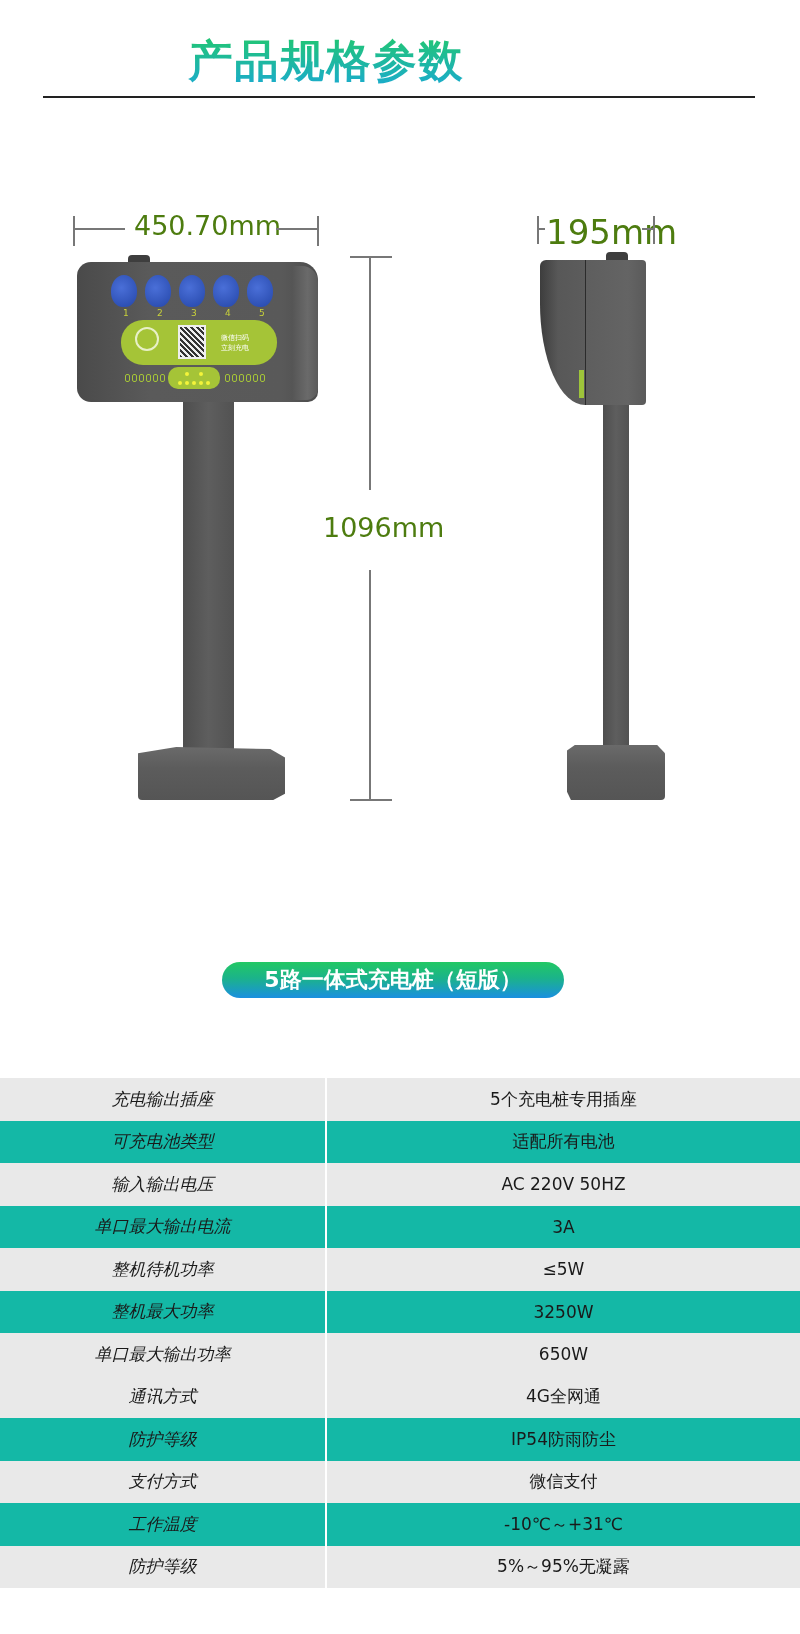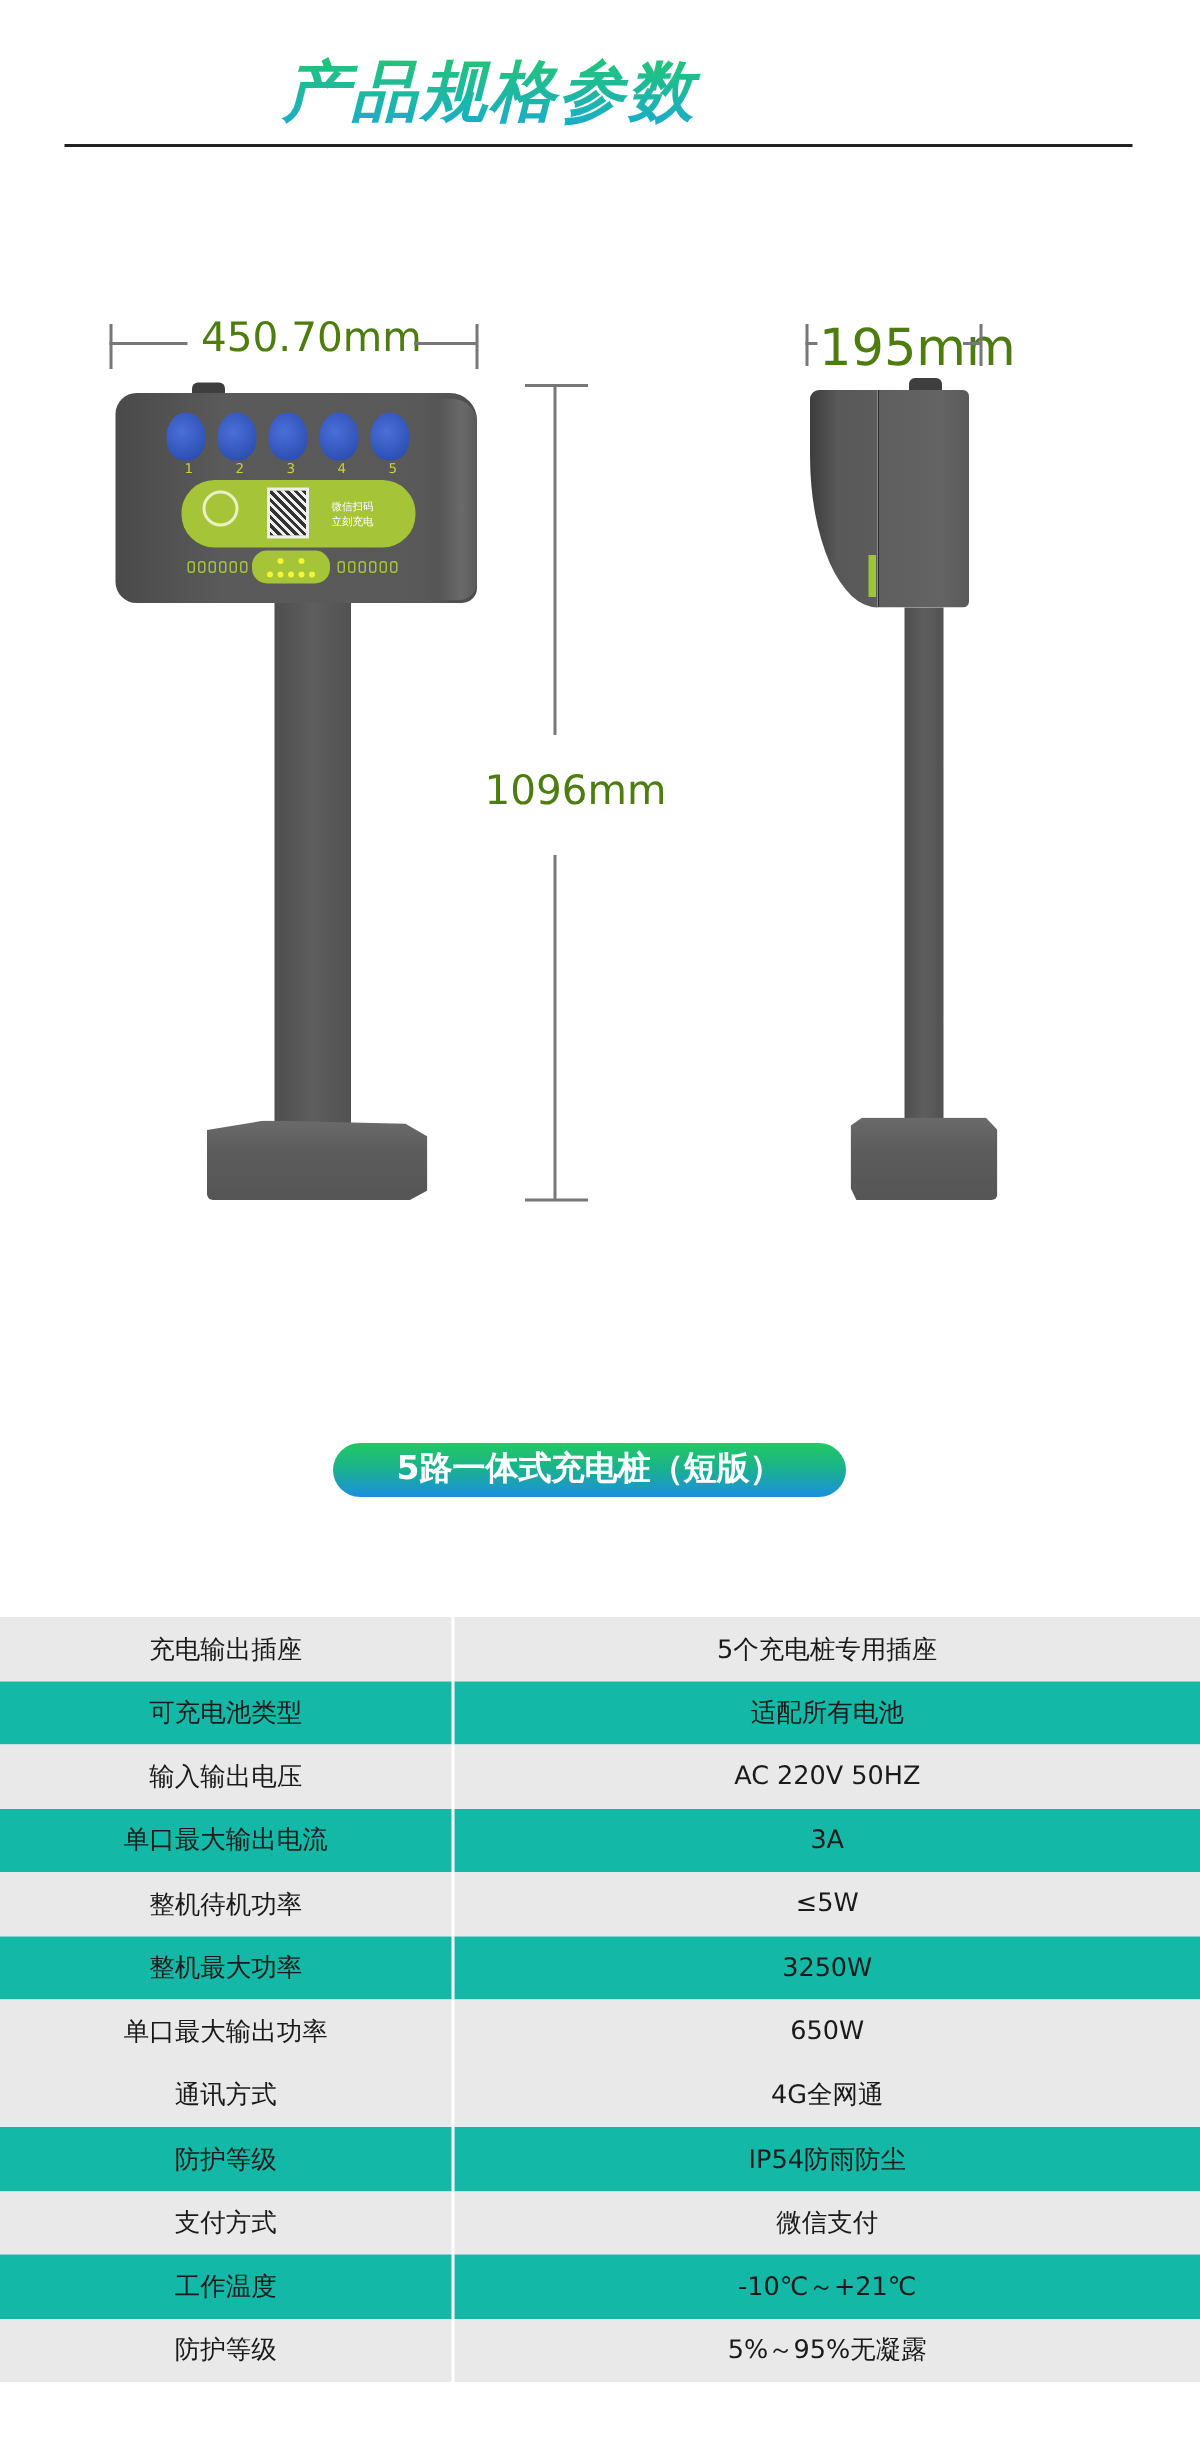--- a/index.html
+++ b/index.html
@@ -10,7 +10,7 @@
     position: absolute; left: 0; width: 653px; top: 32px; height: 60px;
     text-align: center; font-size: 44px; font-weight: bold; letter-spacing: 2px;
     background: linear-gradient(180deg, #22c86a 0%, #1aa8d8 100%);
-    -webkit-background-clip: text; background-clip: text; color: transparent; font-style: italic;
+    -webkit-background-clip: text; background-clip: text; color: transparent;
   }
   .title-rule { position: absolute; left: 43px; top: 96px; width: 712px; height: 2px; background: #222; }
 

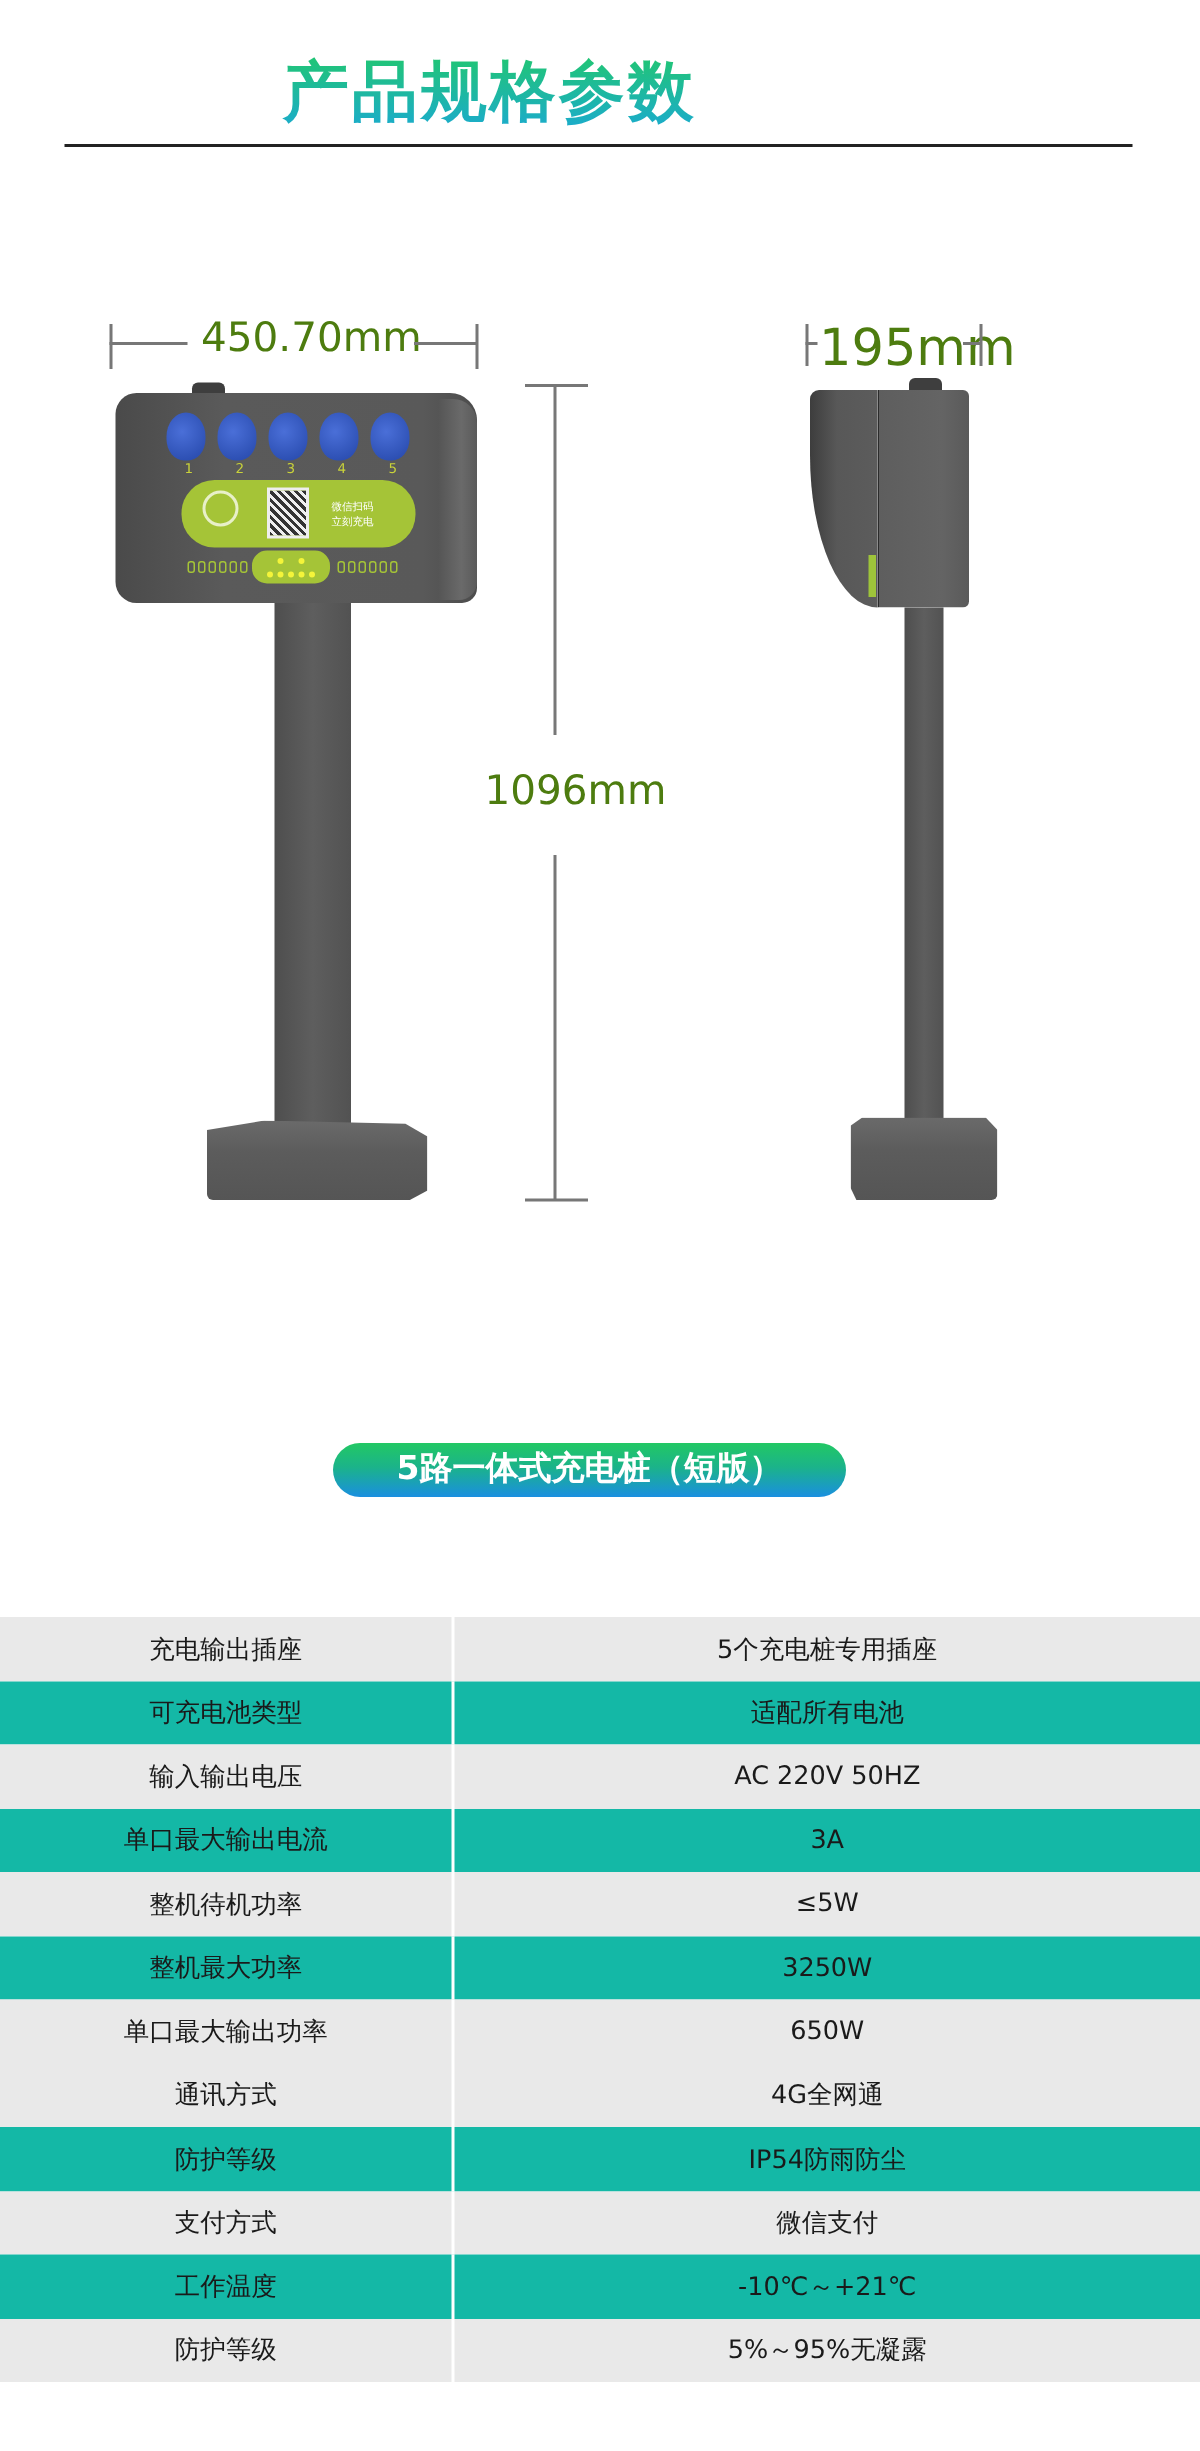--- a/index.html
+++ b/index.html
@@ -94,7 +94,7 @@
     display: flex; align-items: center; justify-content: center;
     font-size: 17px; color: #1a1a1a; font-family: "DejaVu Sans", sans-serif;
   }
-  .spec-key { width: 303px; border-right: 2px solid #ffffff; }
+  .spec-key { width: 327px; border-right: 2px solid #ffffff; font-style: italic; }
   .spec-val { flex: 1; }
 </style>
 </head>

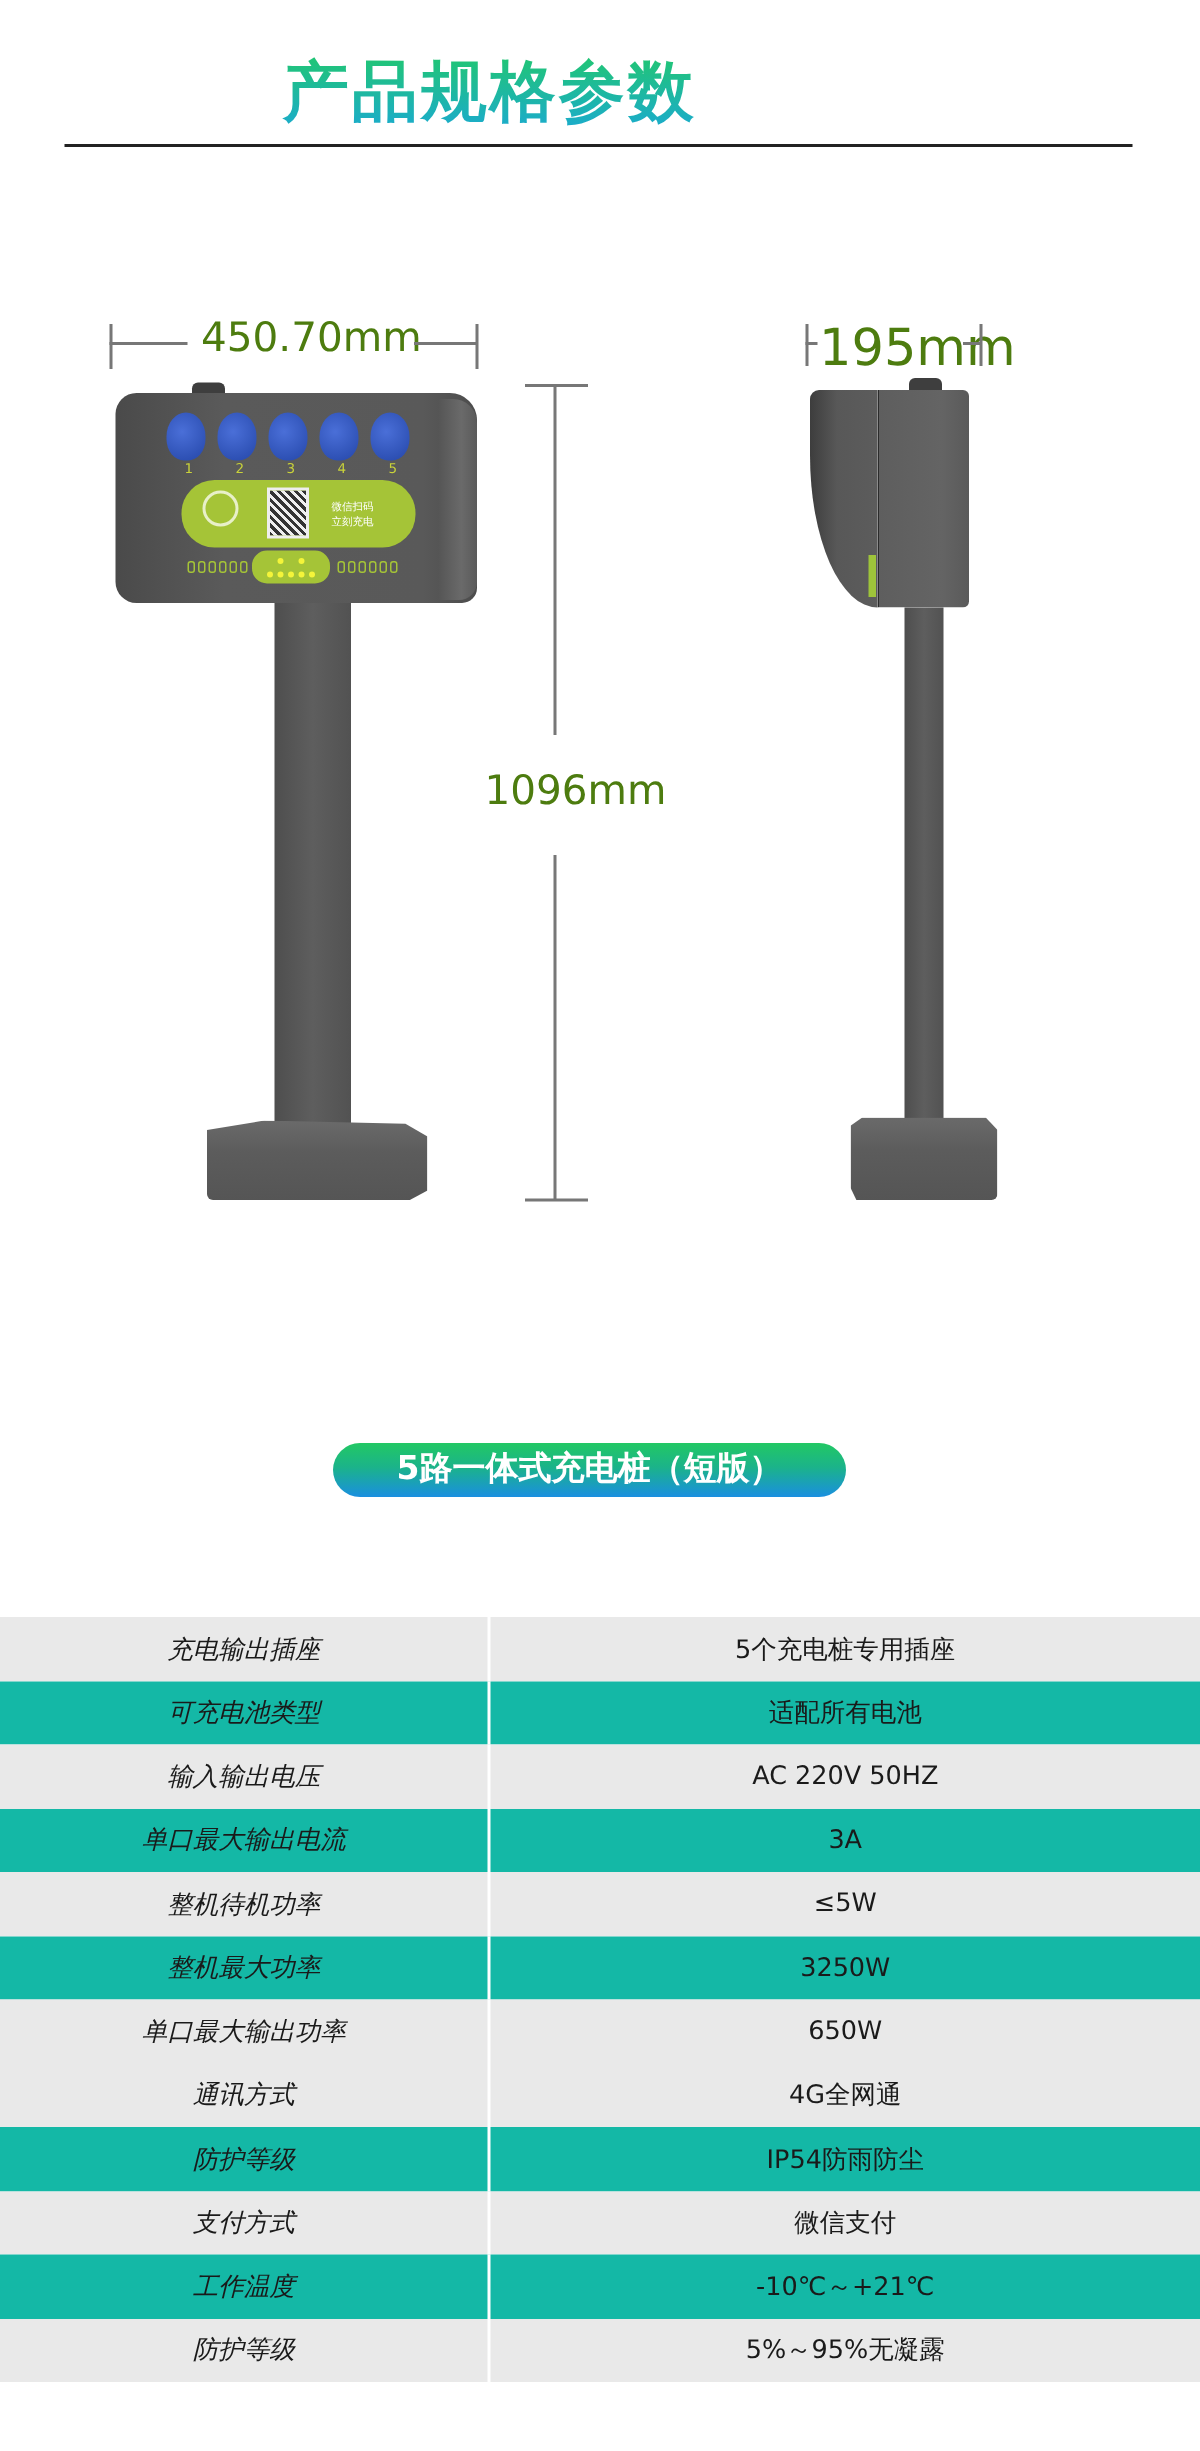--- a/index.html
+++ b/index.html
@@ -232,7 +232,7 @@
   </div>
   <div class="spec-row even">
     <div class="spec-key">工作温度</div>
-    <div class="spec-val">-10℃～+21℃</div>
+    <div class="spec-val">-10℃～+31℃</div>
   </div>
   <div class="spec-row odd">
     <div class="spec-key">防护等级</div>

